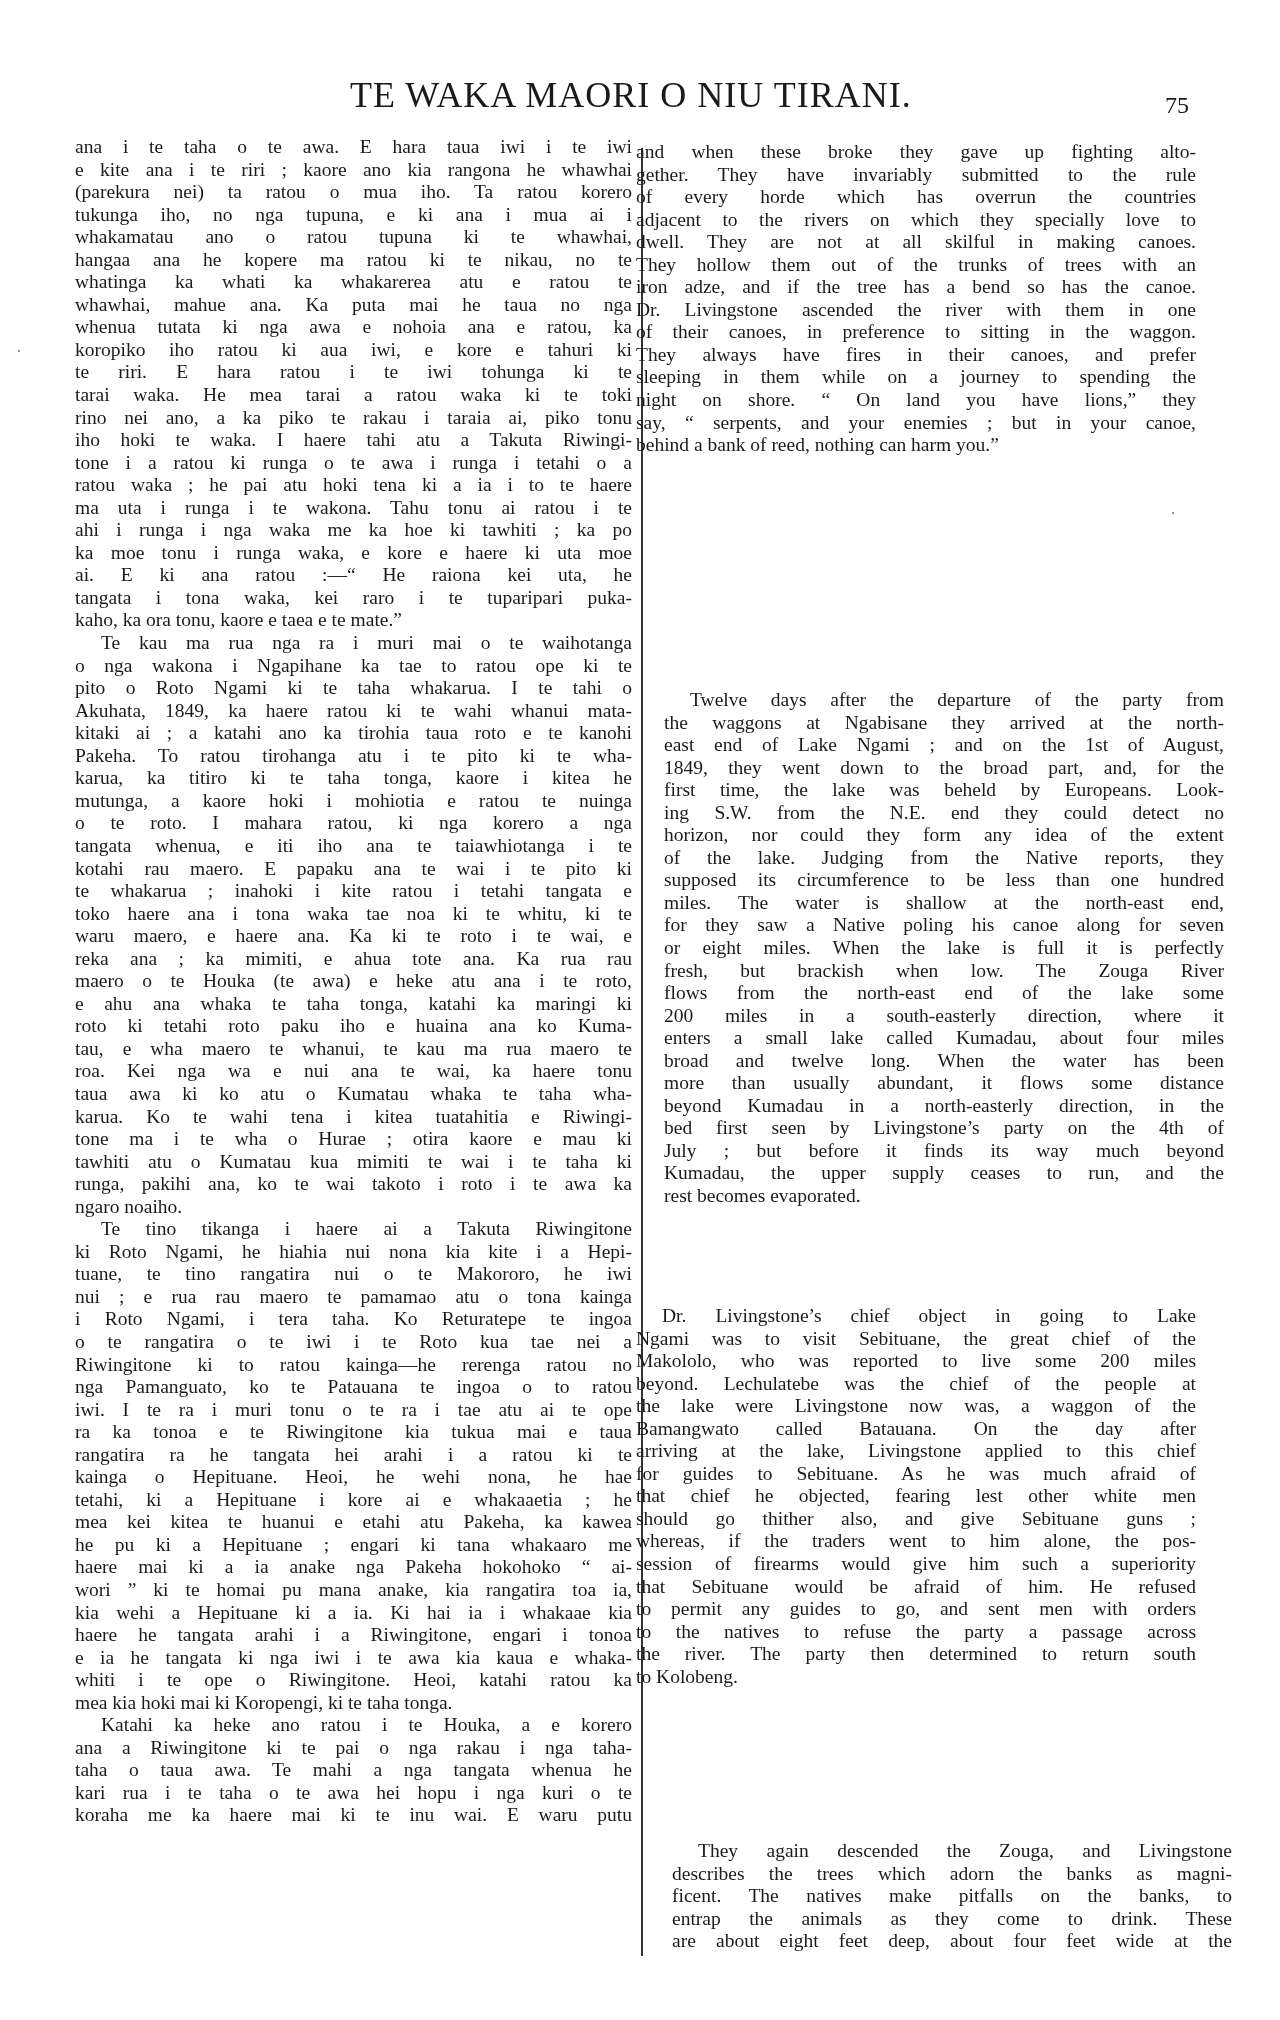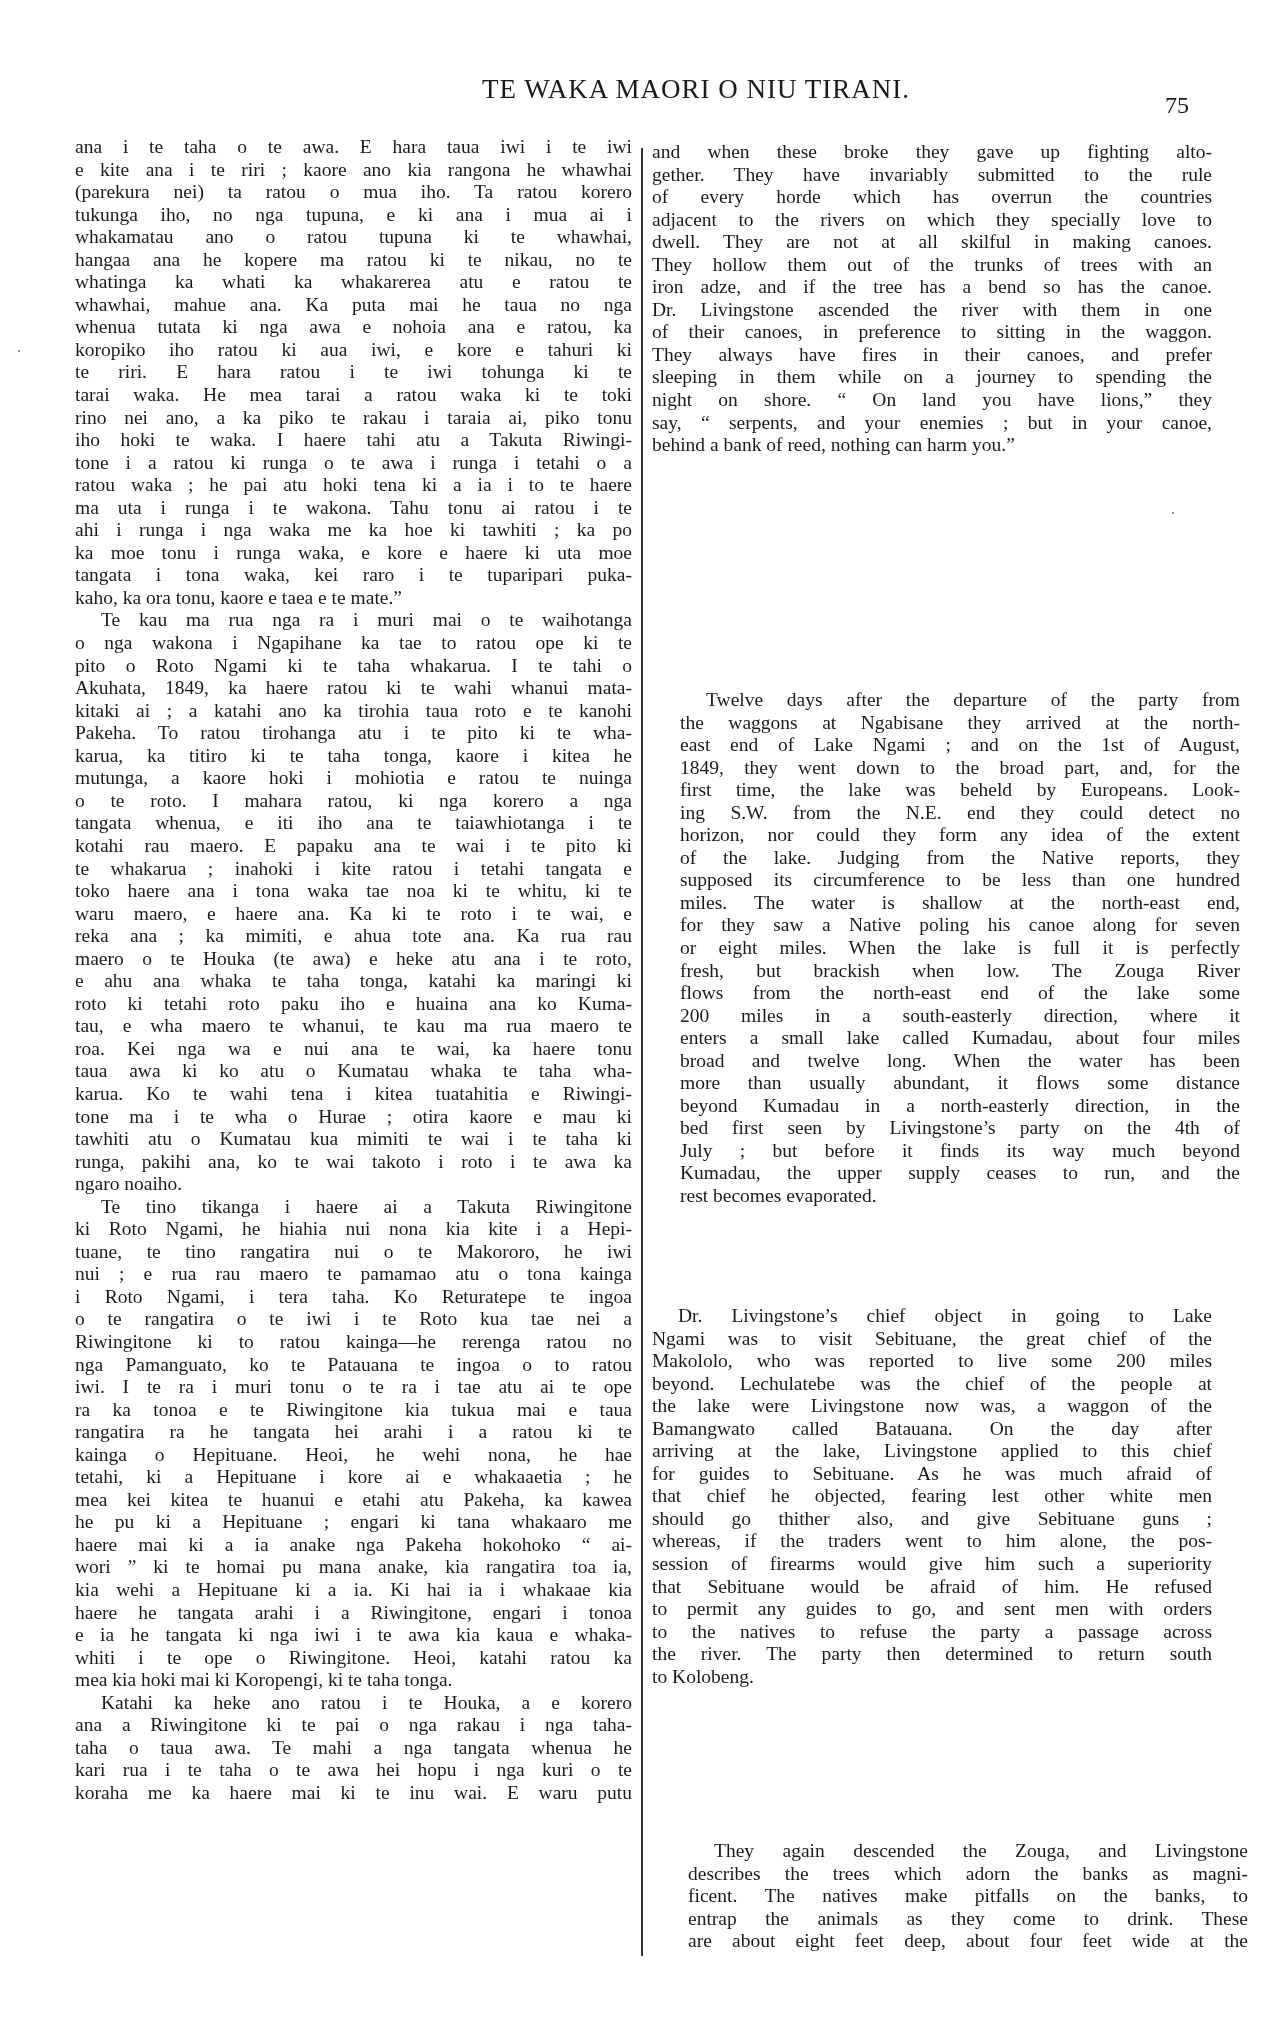--- a/index.html
+++ b/index.html
@@ -5,8 +5,8 @@
   html, body { margin: 0; padding: 0; background: #ffffff; }
   body { width: 1280px; height: 2020px; position: relative; overflow: hidden; color: #1a1a1a;
          font-family: "Liberation Serif", "DejaVu Serif", serif; }
-  .header-title { position: absolute; top: 74px; left: 350px; width: 560px; text-align: right;
-                  font-size: 27px; letter-spacing: 1px; white-space: nowrap; }
+  .header-title { position: absolute; top: 74px; left: 350px; width: 560px; text-align: left;
+                  font-size: 36px; letter-spacing: 1px; white-space: nowrap; }
   .page-number { position: absolute; top: 92px; left: 1165px; font-size: 24px; font-weight: normal; }
   .col-left { position: absolute; top: 136px; left: 75px; width: 557px; }
   .col-right { position: absolute; left: 652px; width: 560px; }

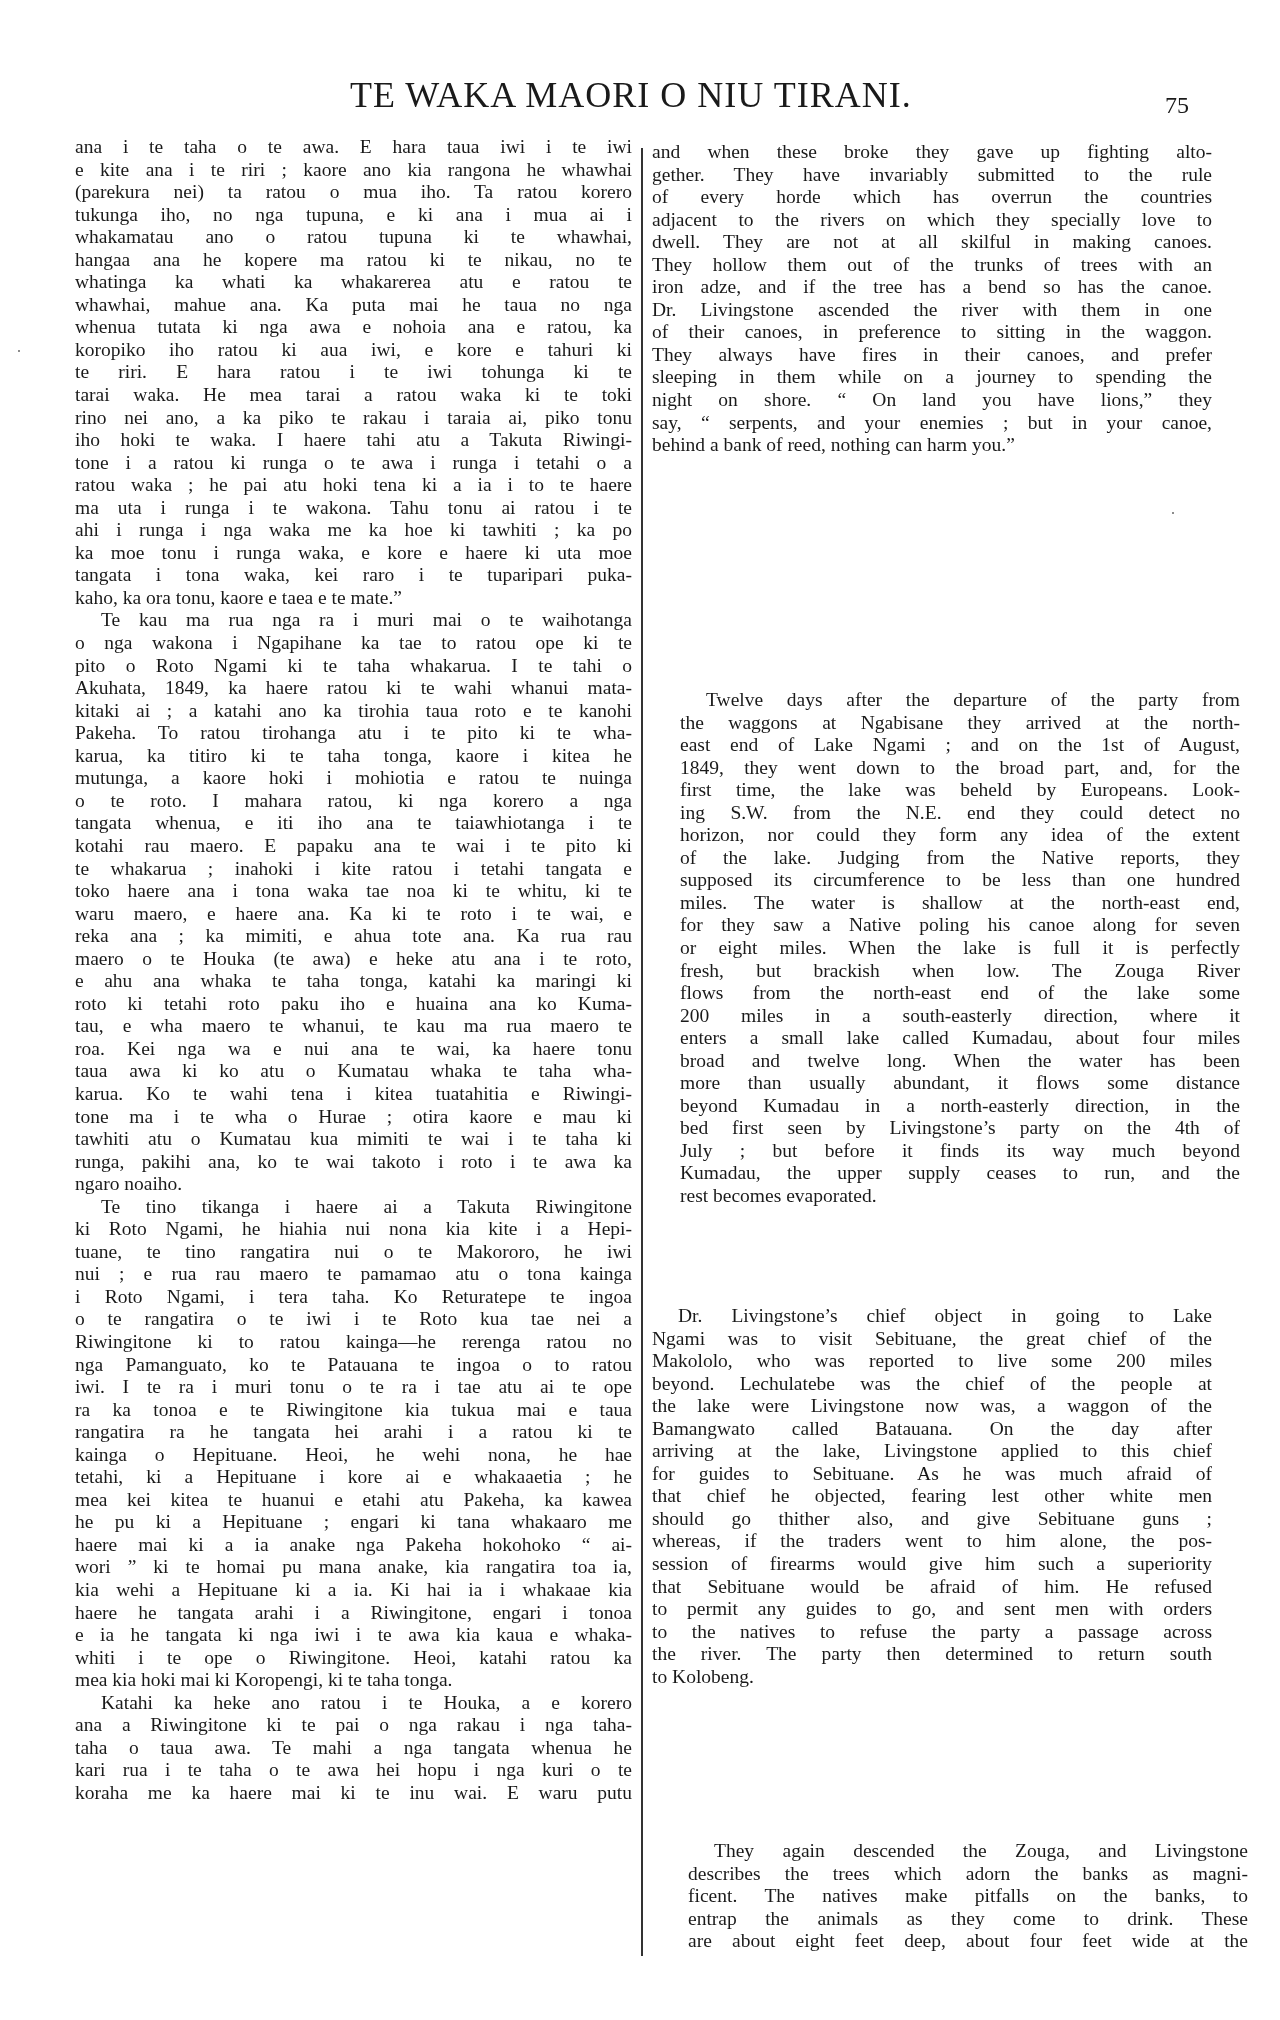--- a/index.html
+++ b/index.html
@@ -9,7 +9,7 @@
                   font-size: 36px; letter-spacing: 1px; white-space: nowrap; }
   .page-number { position: absolute; top: 92px; left: 1165px; font-size: 24px; font-weight: normal; }
   .col-left { position: absolute; top: 136px; left: 75px; width: 557px; }
-  .col-right { position: absolute; left: 652px; width: 560px; }
+  .col-right { position: absolute; left: 636px; width: 560px; }
   .line { height: 22.55px; line-height: 22.55px; font-size: 19.5px; white-space: nowrap;
           text-align: justify; text-align-last: justify; overflow: hidden; }
   .line.last { text-align-last: left; }

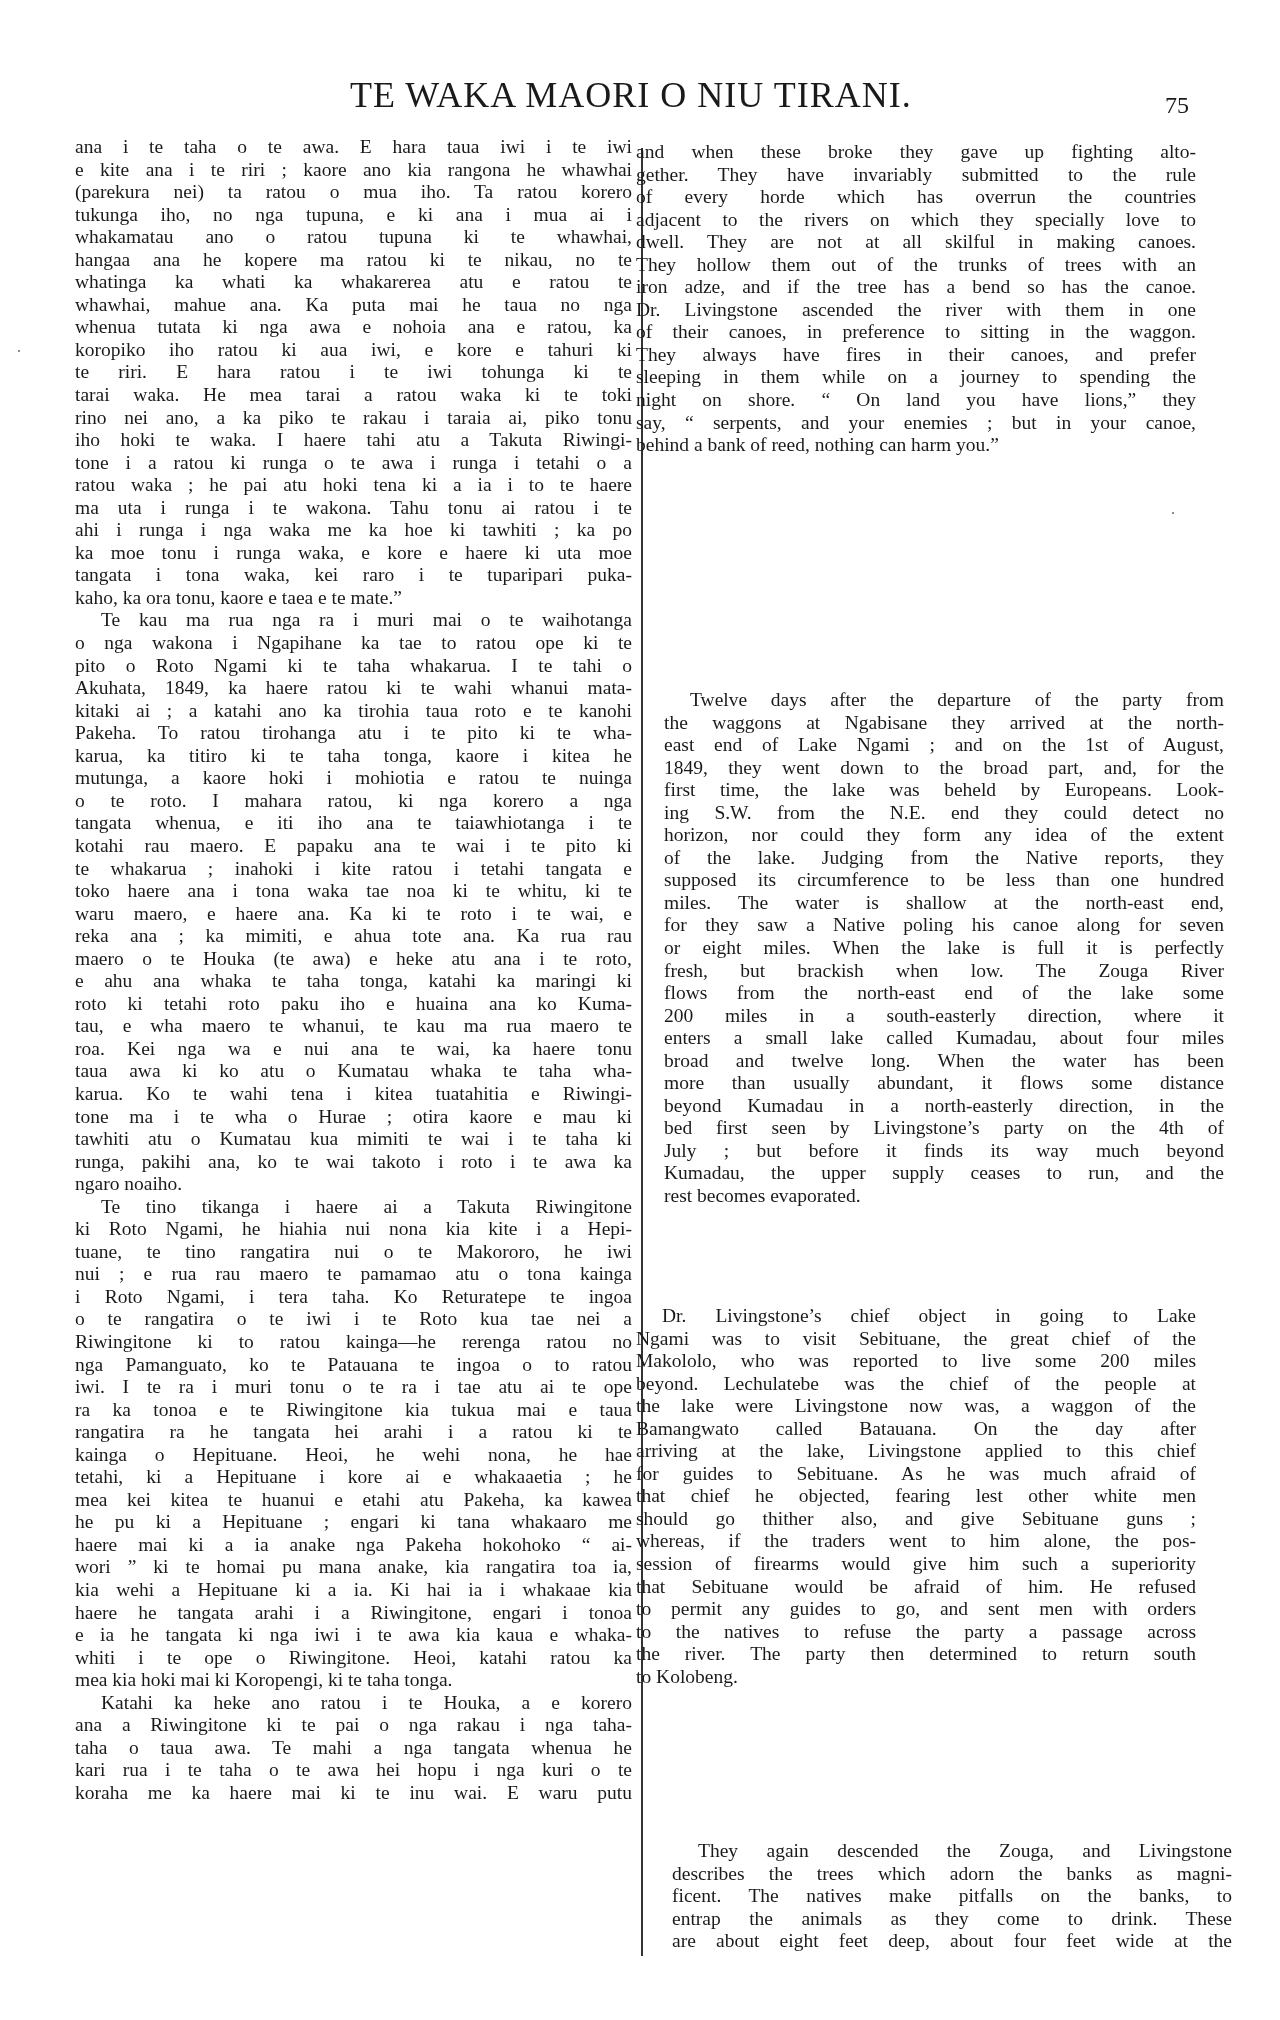--- a/index.html
+++ b/index.html
@@ -44,6 +44,7 @@
       <div class="line">ma uta i runga i te wakona.  Tahu tonu ai ratou i te</div>
       <div class="line">ahi i runga i nga waka me ka hoe ki tawhiti ; ka po</div>
       <div class="line">ka moe tonu i runga waka, e kore e haere ki uta moe</div>
+      <div class="line">ai.  E ki ana ratou :—“ He raiona kei uta, he</div>
       <div class="line">tangata i tona waka, kei raro i te tuparipari puka-</div>
       <div class="line last">kaho, ka ora tonu, kaore e taea e te mate.”</div>
       <div class="line indent">Te kau ma rua nga ra i muri mai o te waihotanga</div>

